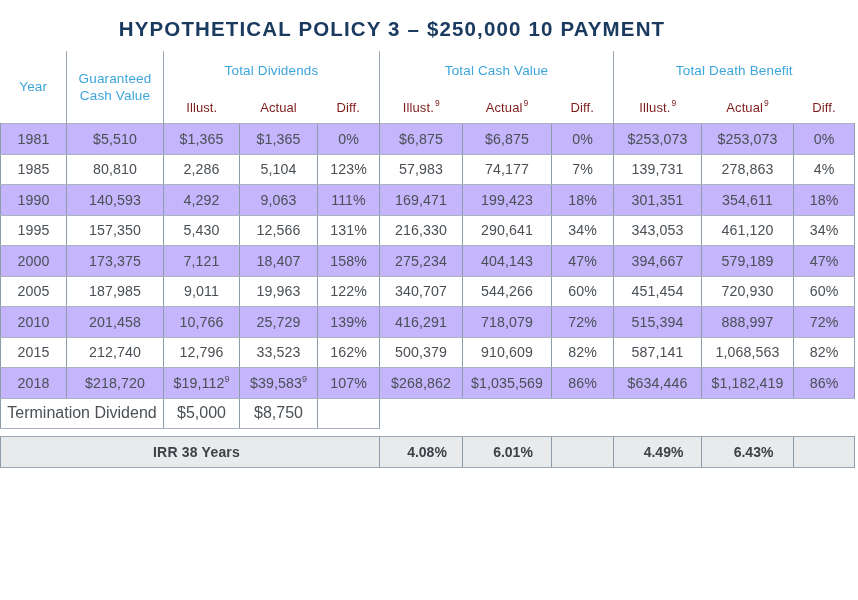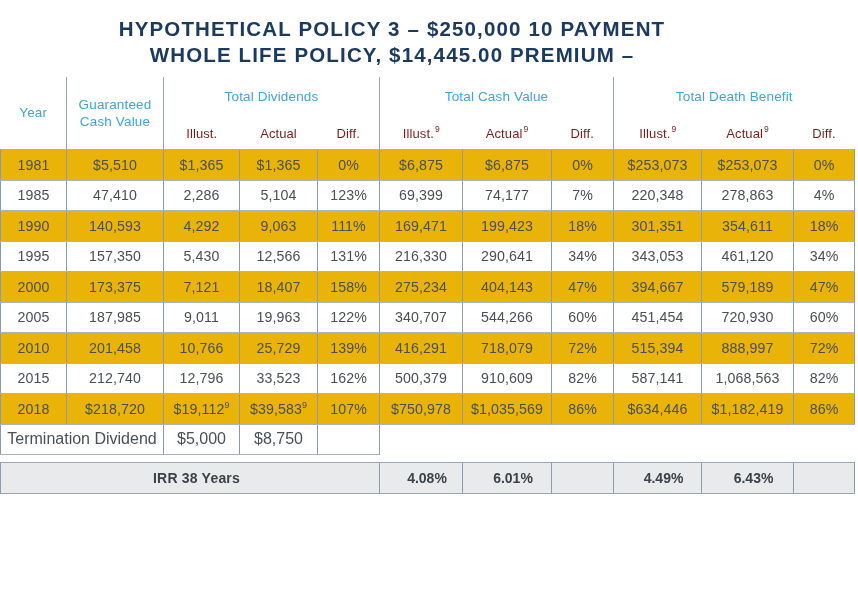--- a/index.html
+++ b/index.html
@@ -175,7 +175,6 @@
 
   <div class="title-block">
     <div class="title-line">HYPOTHETICAL POLICY 3 – $250,000 10 PAYMENT</div>
-    <div class="title-line">WHOLE LIFE POLICY, $14,445.00 PREMIUM –</div>
   </div>
 
 

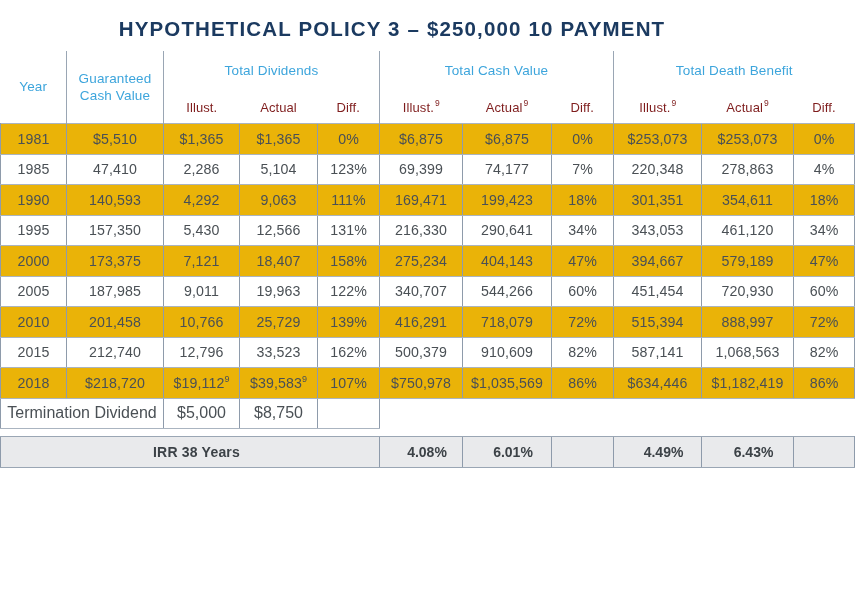--- a/index.html
+++ b/index.html
@@ -119,7 +119,7 @@
     border-top: 1px solid #aab4c0;
     border-bottom: 1px solid #aab4c0;
   }
-  tr.data-row.shaded td { background: #eab308; }
+  tr.data-row.shaded td { background: #c4b5fd; }
   tr.data-row td.sep { border-left: 1px solid #8e9bab; }
   tr.data-row td sup {
     font-size: 9px;

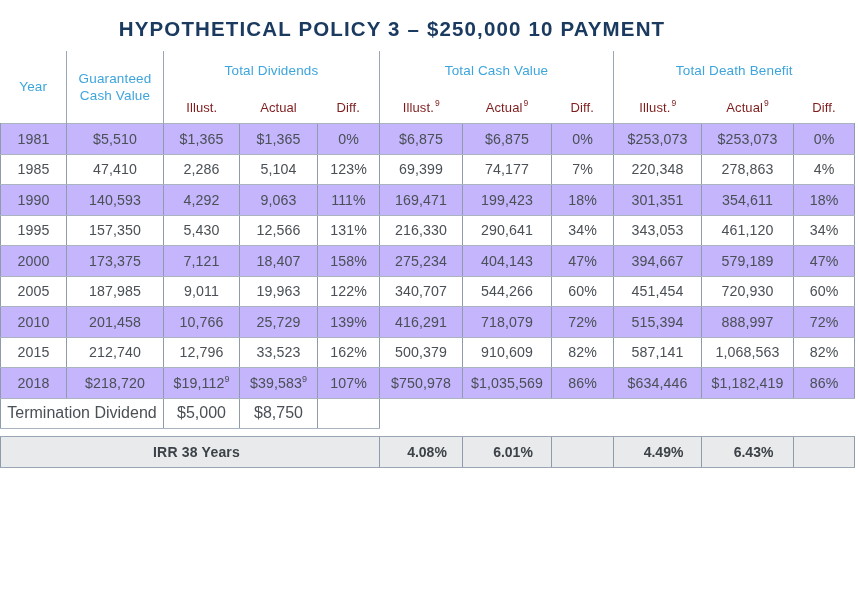--- a/index.html
+++ b/index.html
@@ -234,7 +234,7 @@
           </tr>
           <tr class="data-row">
             <td class="edge-l">1985</td>
-            <td class="sep">47,410</td>
+            <td class="sep">80,810</td>
             <td class="sep">2,286</td>
             <td class="sep">5,104</td>
             <td class="sep">123%</td>

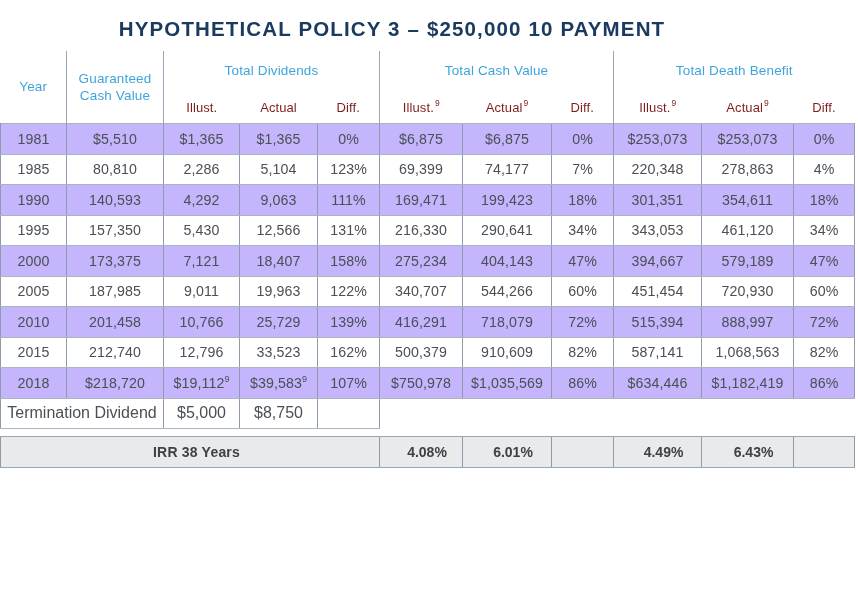--- a/index.html
+++ b/index.html
@@ -238,7 +238,7 @@
             <td class="sep">2,286</td>
             <td class="sep">5,104</td>
             <td class="sep">123%</td>
-            <td class="sep">69,399</td>
+            <td class="sep">57,983</td>
             <td class="sep">74,177</td>
             <td class="sep">7%</td>
             <td class="sep">220,348</td>

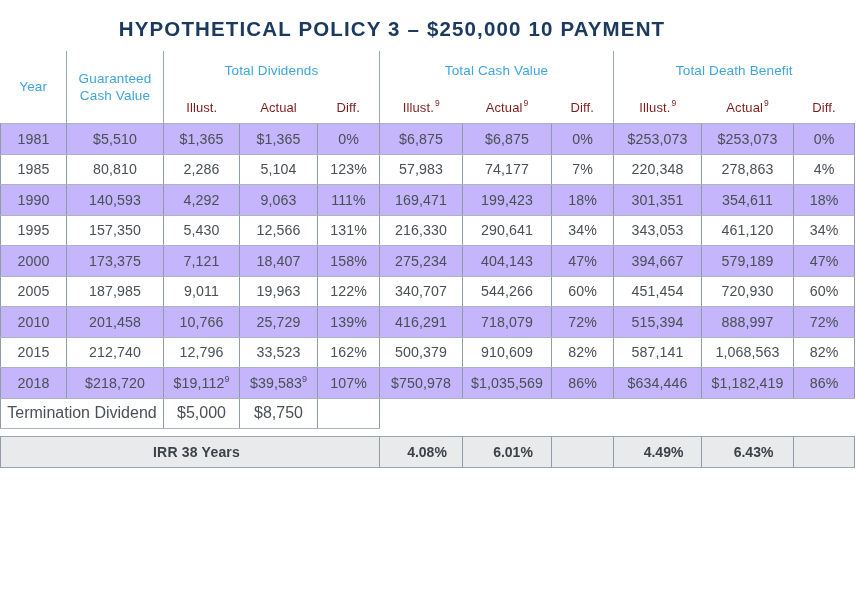--- a/index.html
+++ b/index.html
@@ -241,7 +241,7 @@
             <td class="sep">57,983</td>
             <td class="sep">74,177</td>
             <td class="sep">7%</td>
-            <td class="sep">220,348</td>
+            <td class="sep">139,731</td>
             <td class="sep">278,863</td>
             <td class="sep edge-r">4%</td>
           </tr>

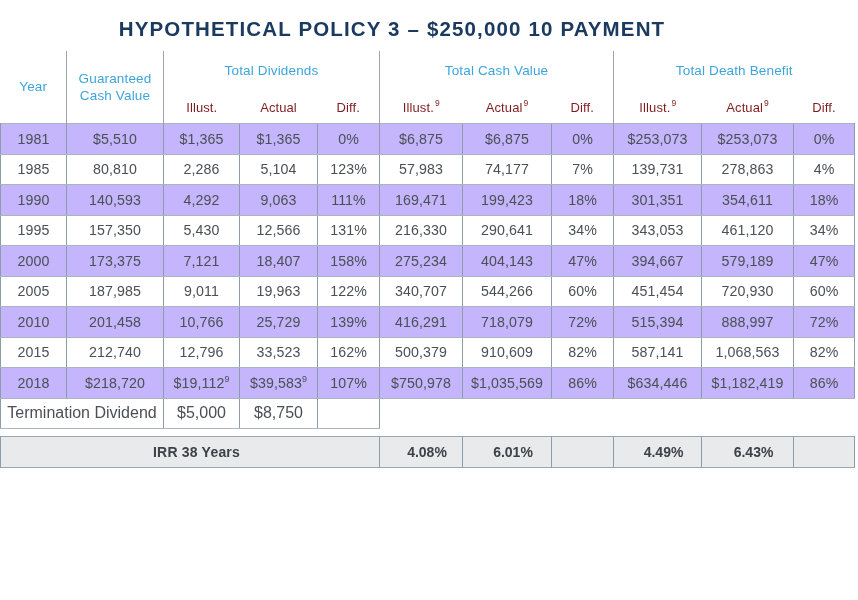--- a/index.html
+++ b/index.html
@@ -329,7 +329,7 @@
             <td class="sep">$19,112<sup>9</sup></td>
             <td class="sep">$39,583<sup>9</sup></td>
             <td class="sep">107%</td>
-            <td class="sep">$750,978</td>
+            <td class="sep">$268,862</td>
             <td class="sep">$1,035,569</td>
             <td class="sep">86%</td>
             <td class="sep">$634,446</td>

